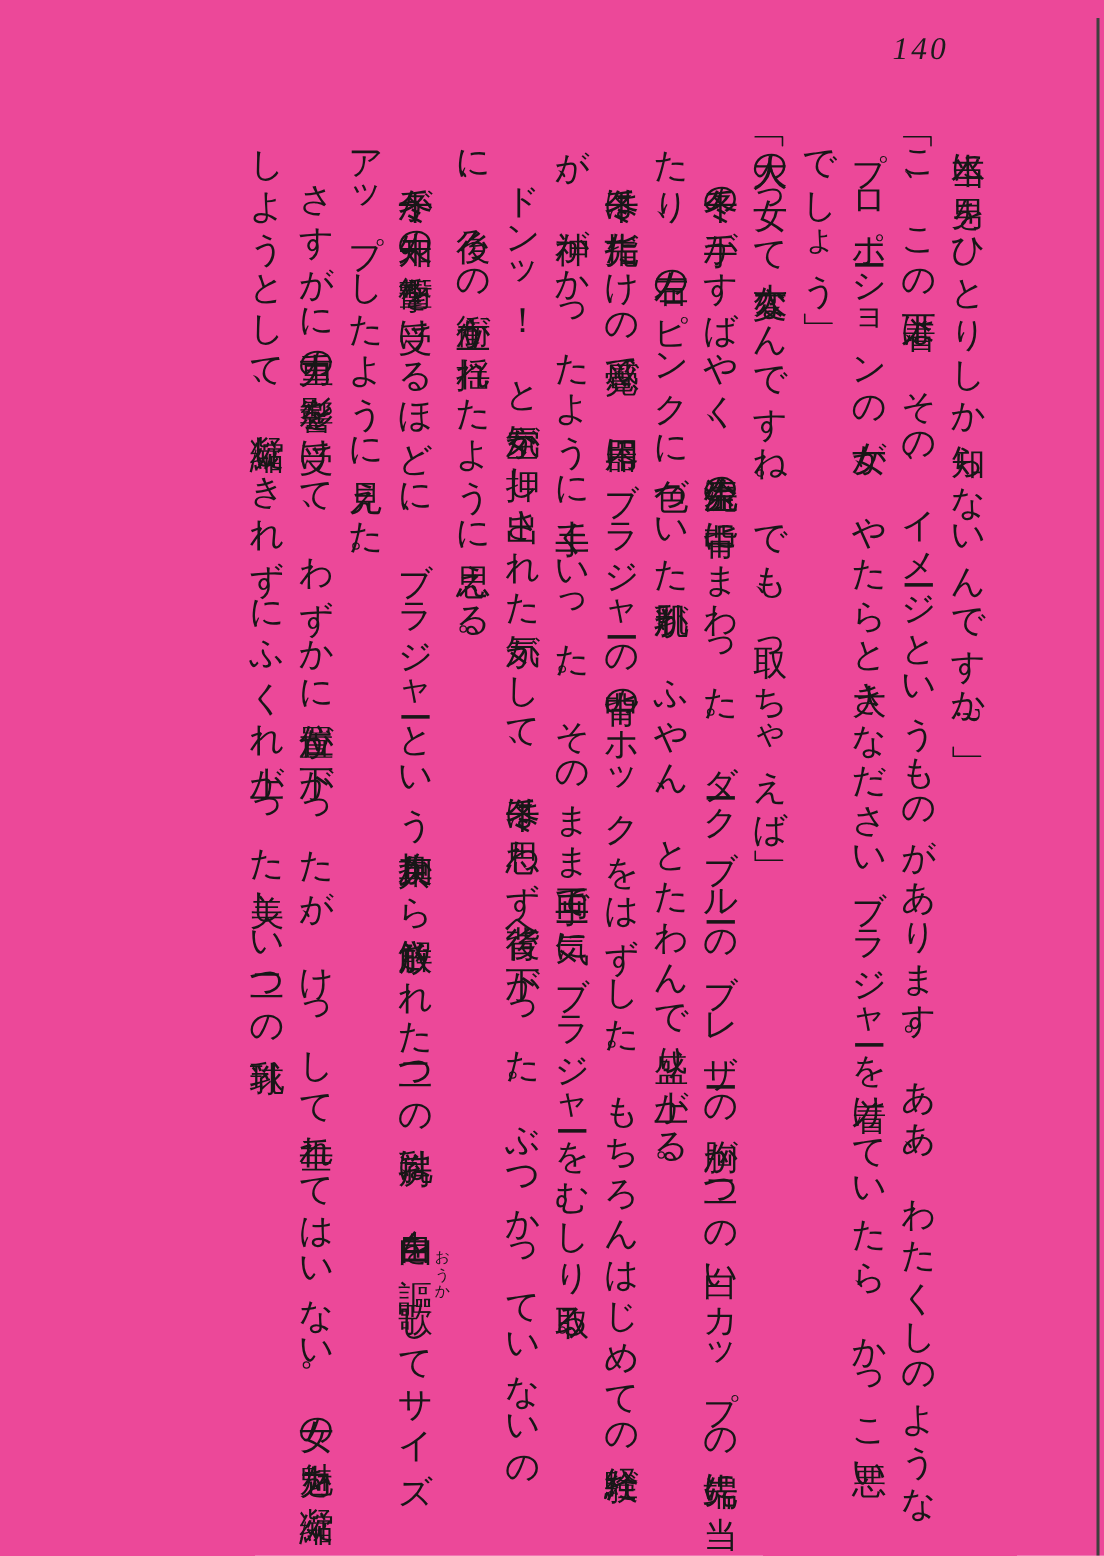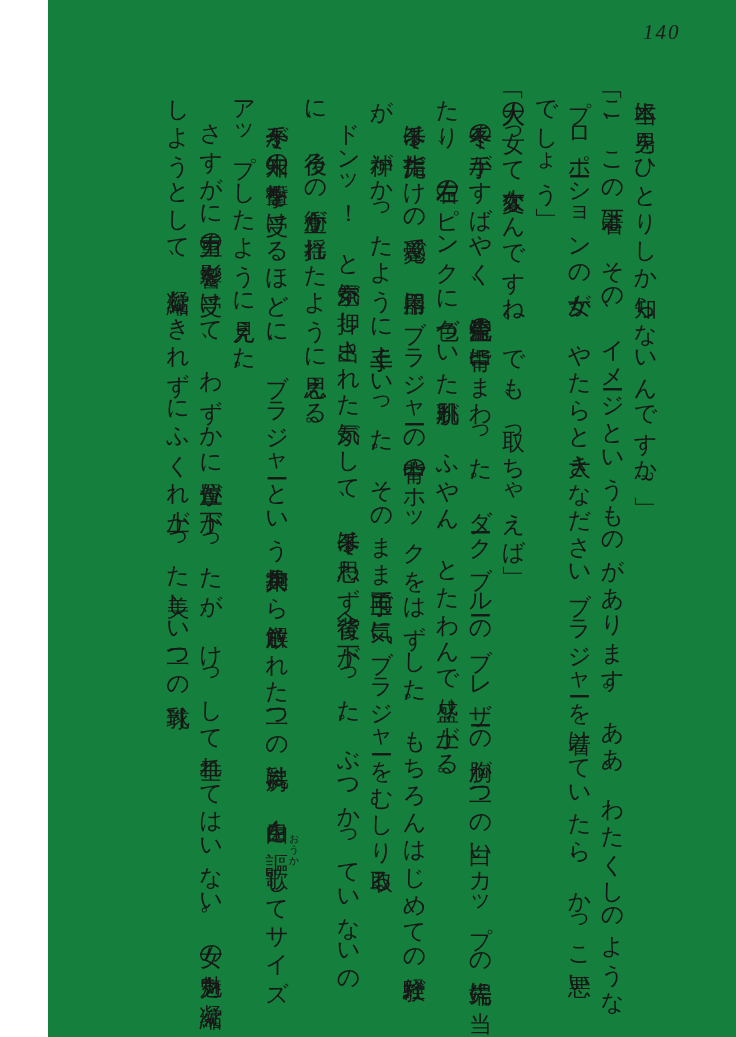--- a/index.html
+++ b/index.html
@@ -18,8 +18,7 @@
   .page {
     position: absolute;
     inset: 0;
-    background: #15803d;
-    margin-left: 48px;
+    background: #ec4899;
   }
   .page-number {
     position: absolute;

